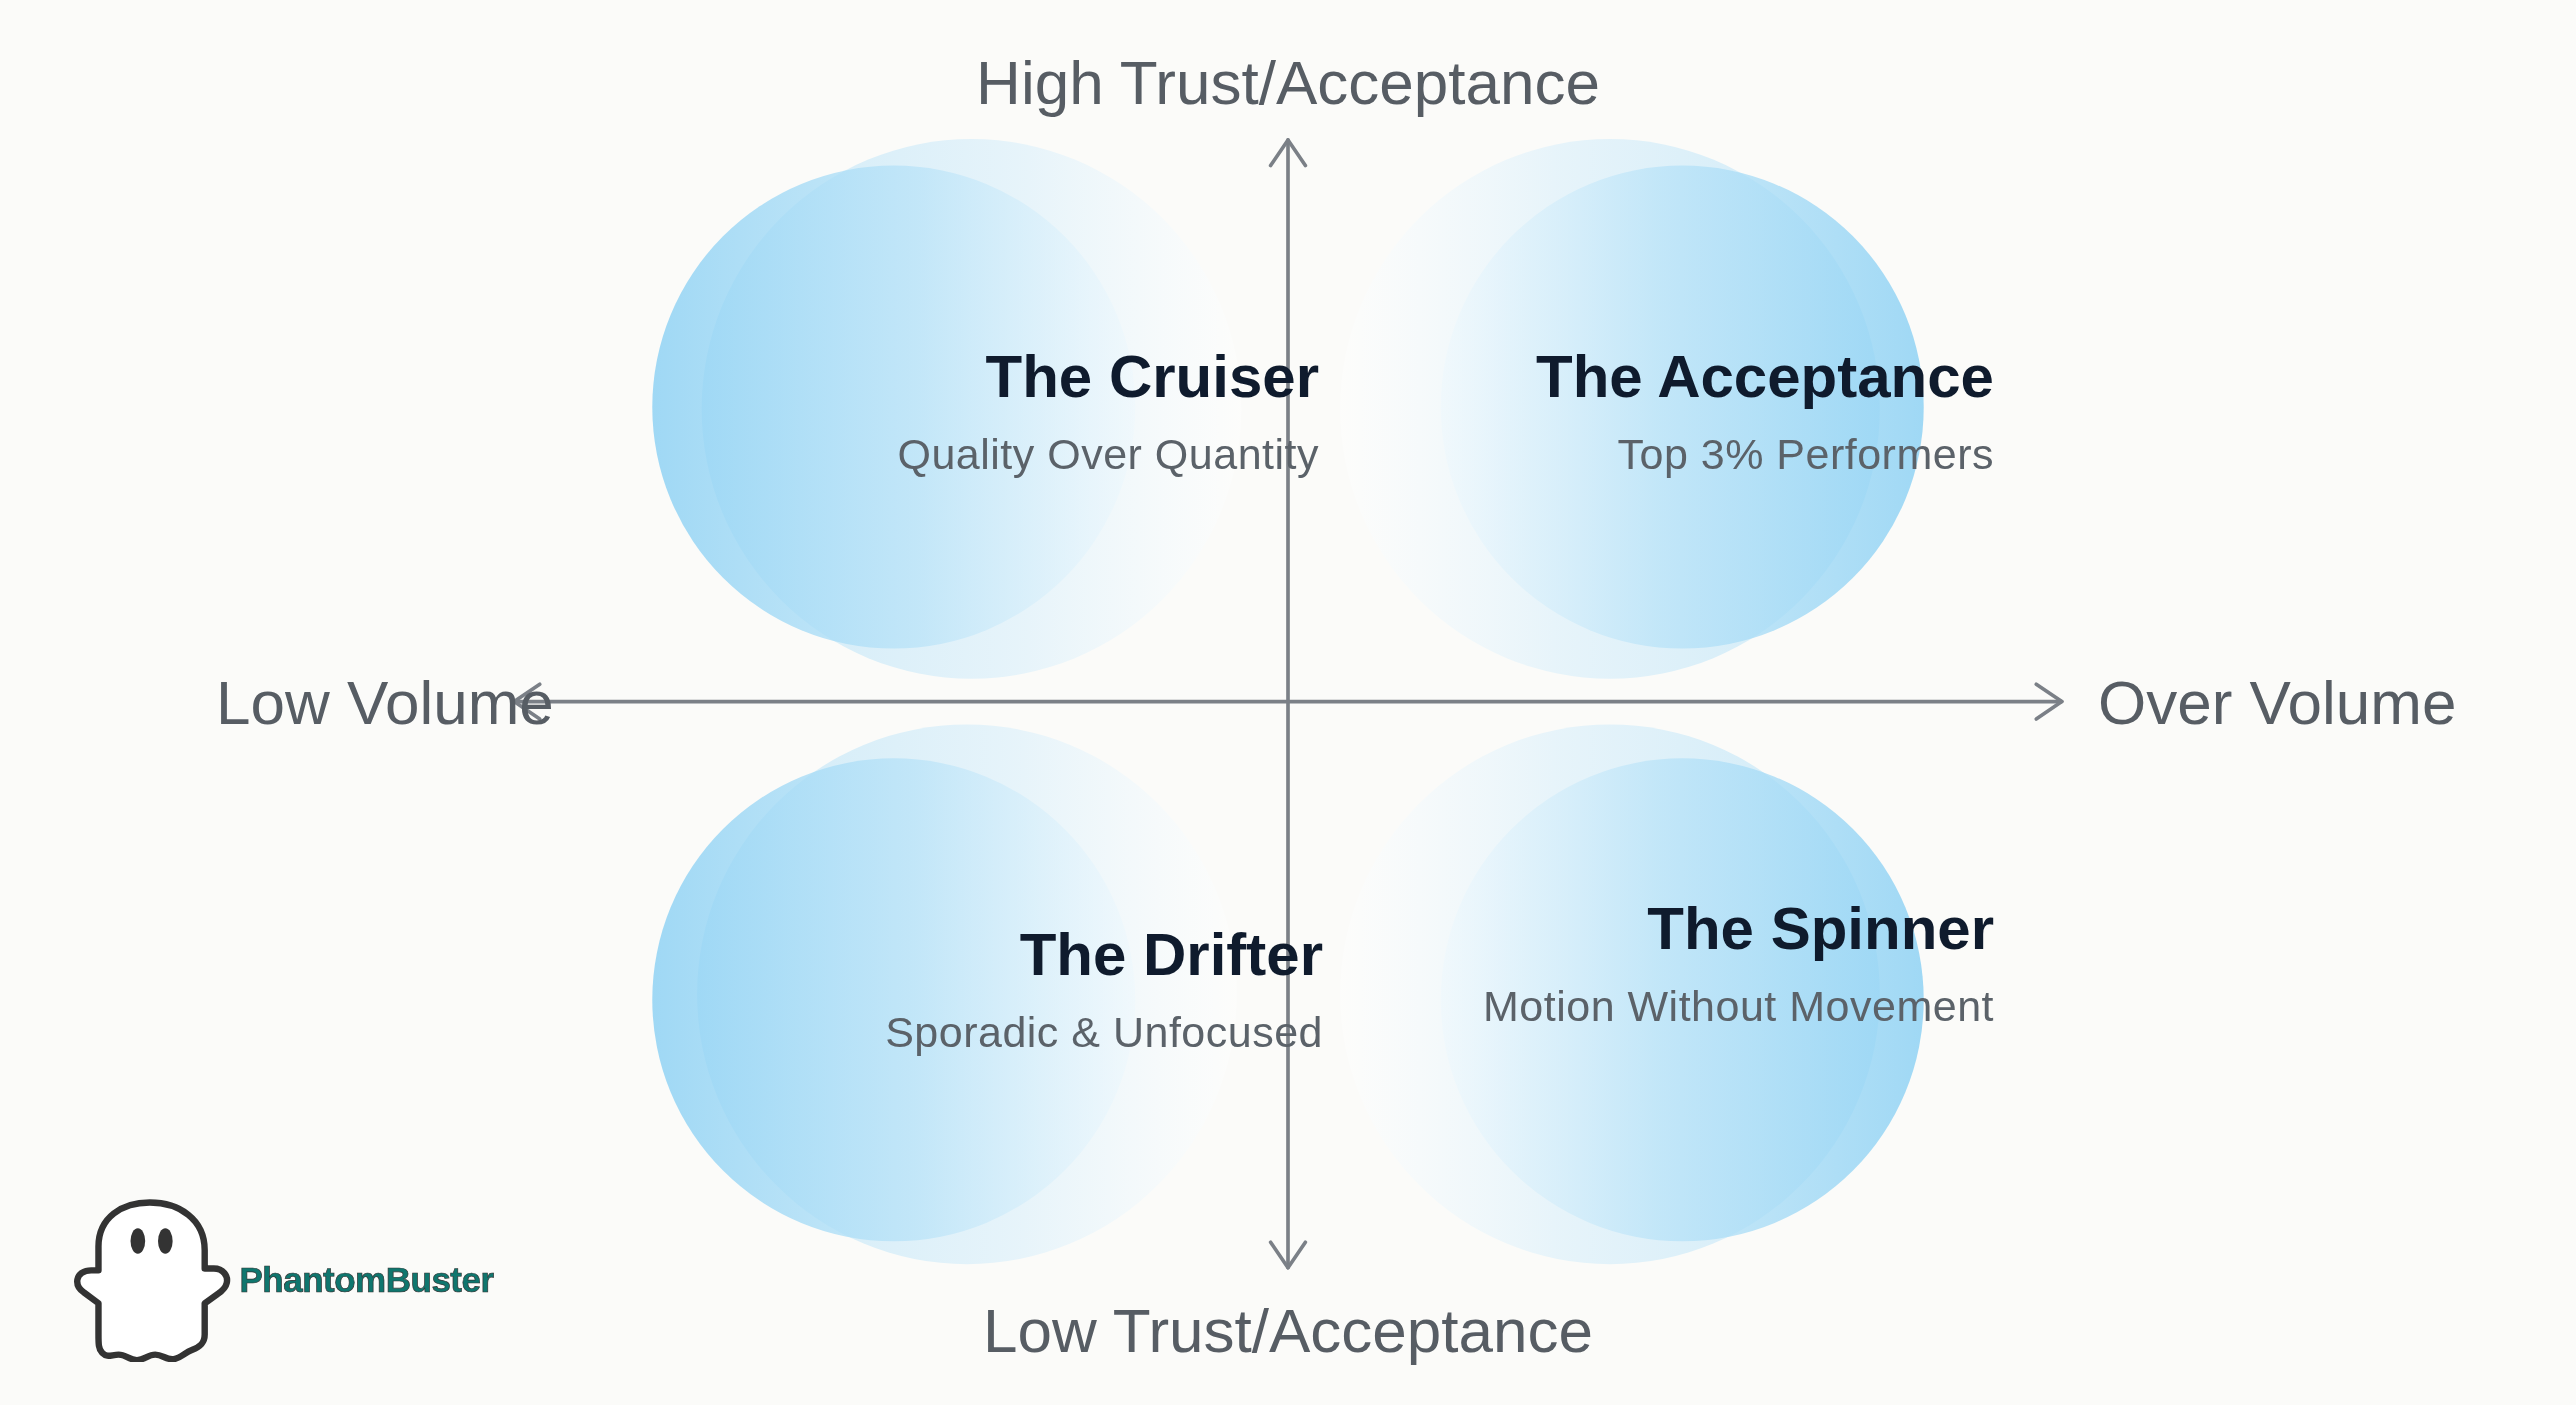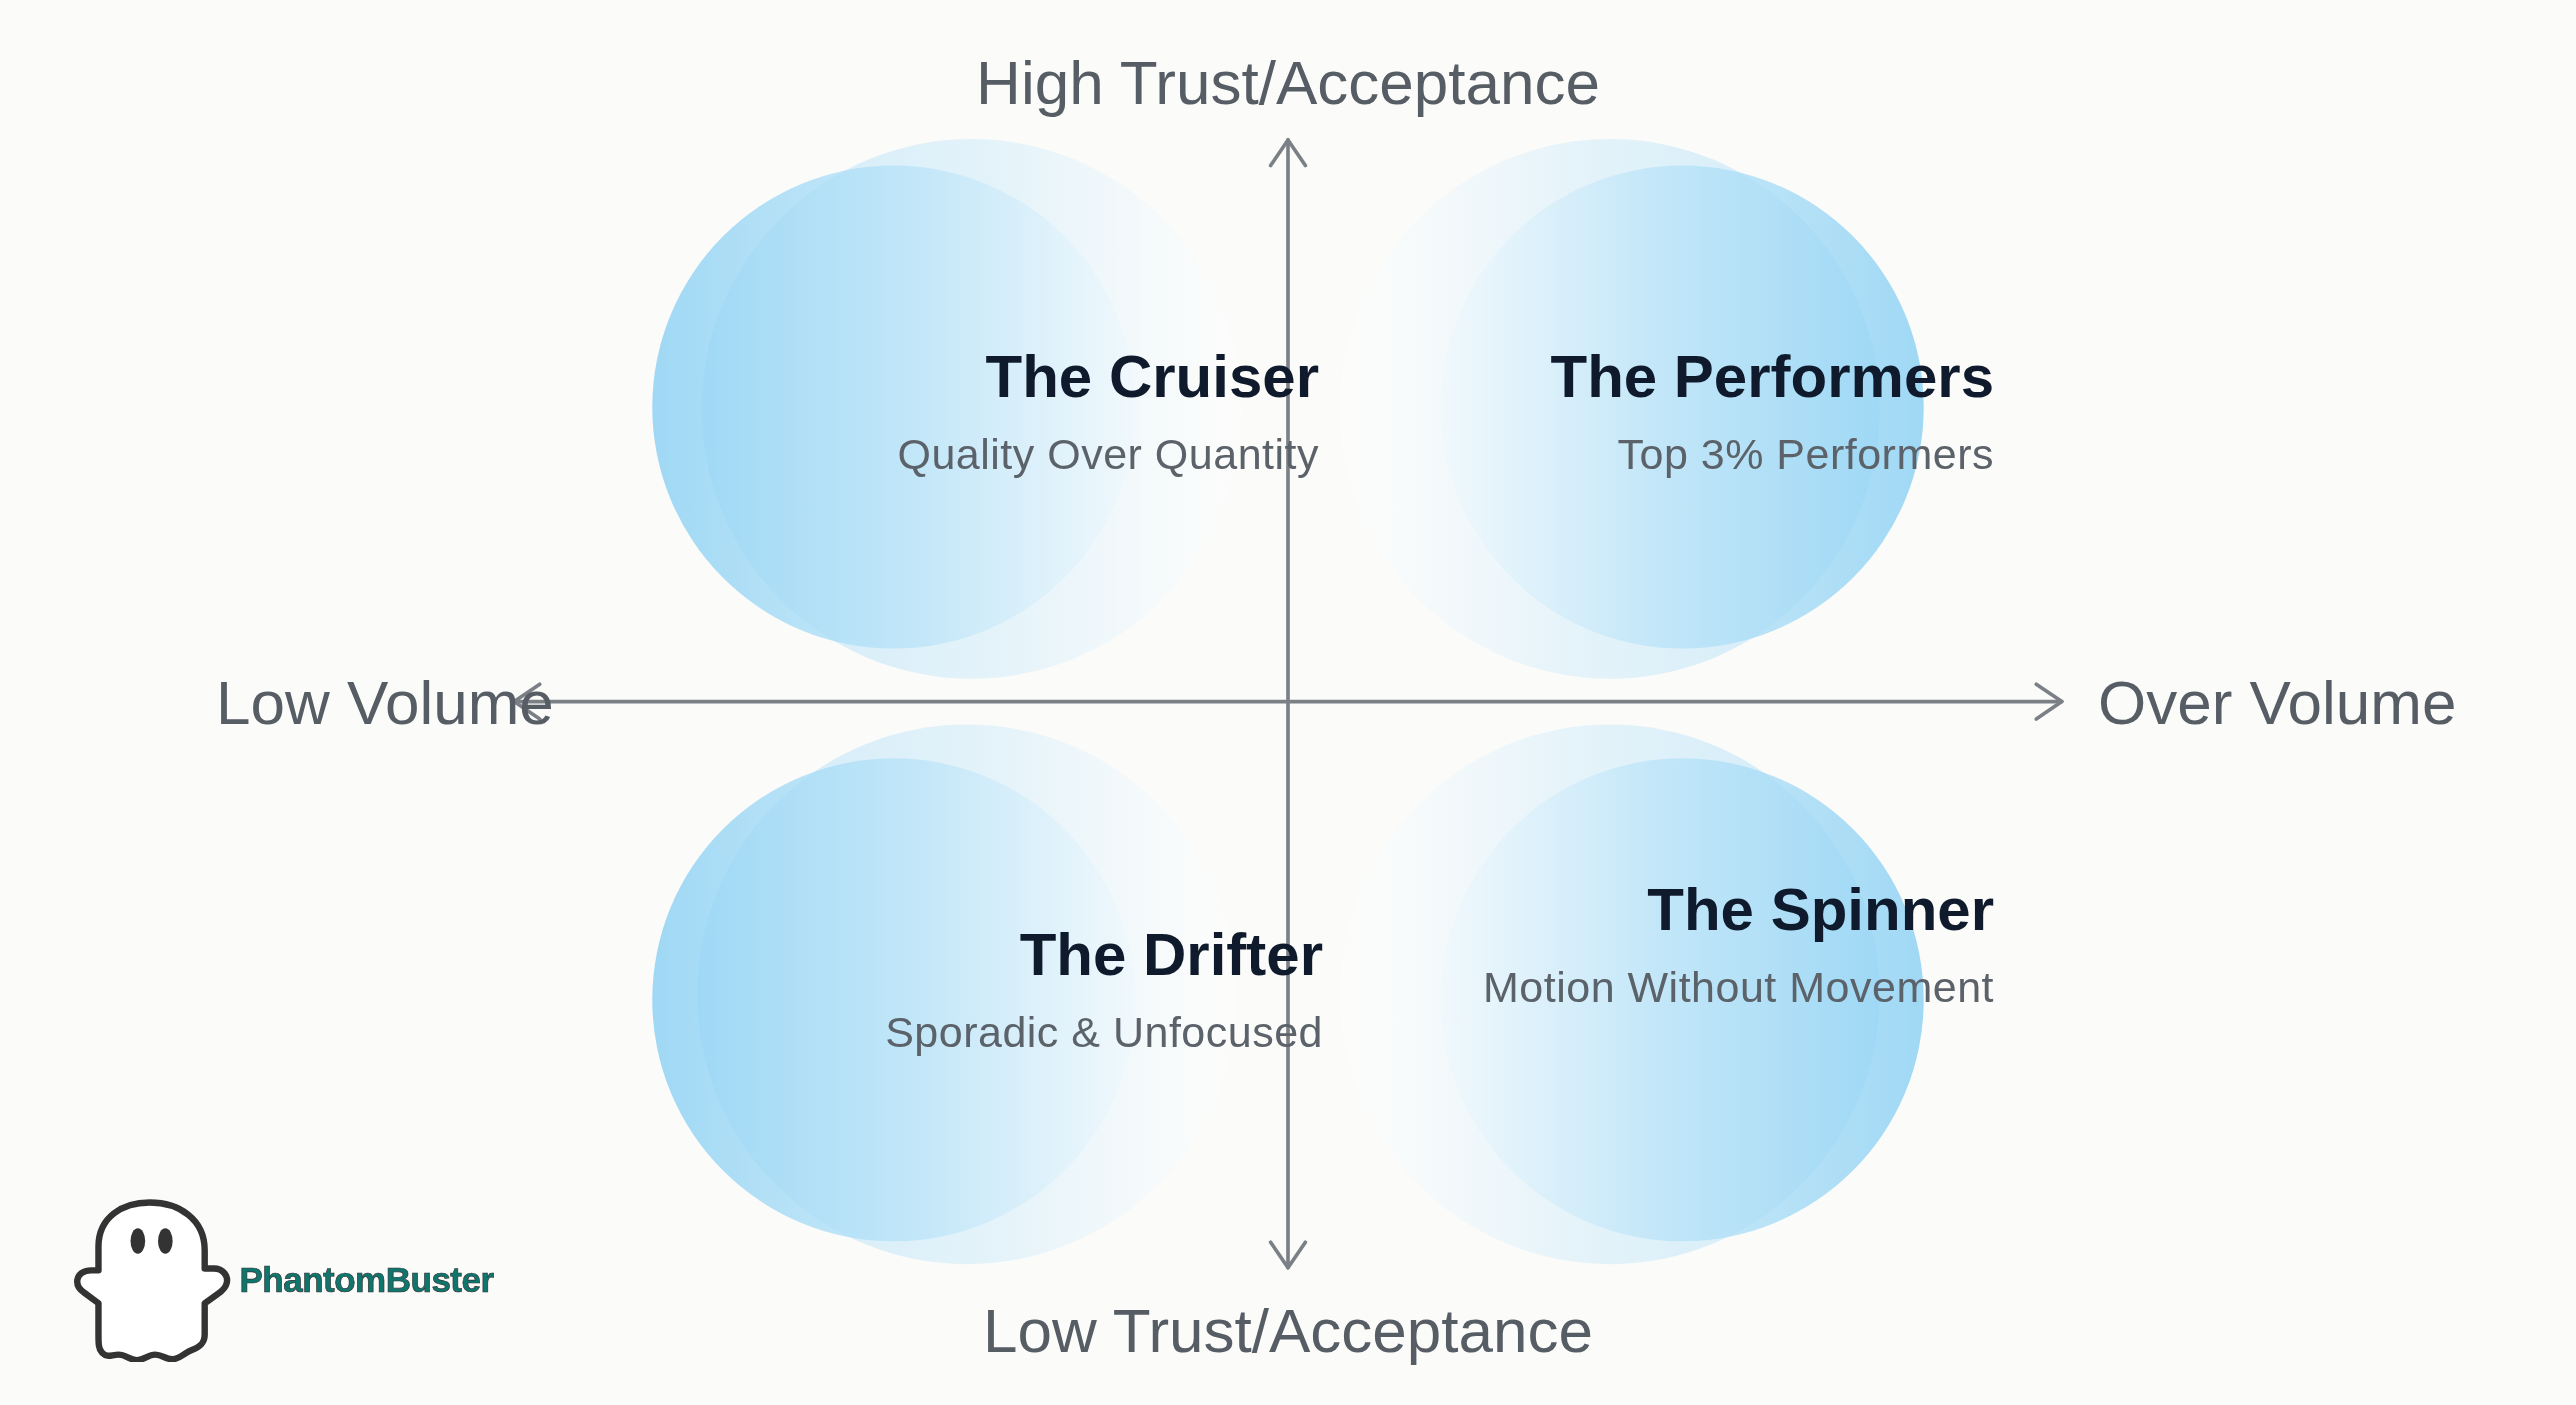--- a/index.html
+++ b/index.html
@@ -162,7 +162,7 @@
     <span class="quadrant-subtitle">Quality Over Quantity</span>
   </div>
   <div class="quadrant-text" style="left:1628px; top:342px;">
-    <span class="quadrant-title">The Performers</span>
+    <span class="quadrant-title">The Acceptance</span>
     <span class="quadrant-subtitle">Top 3% Performers</span>
   </div>
   <div class="quadrant-text" style="left:957px; top:920px;">

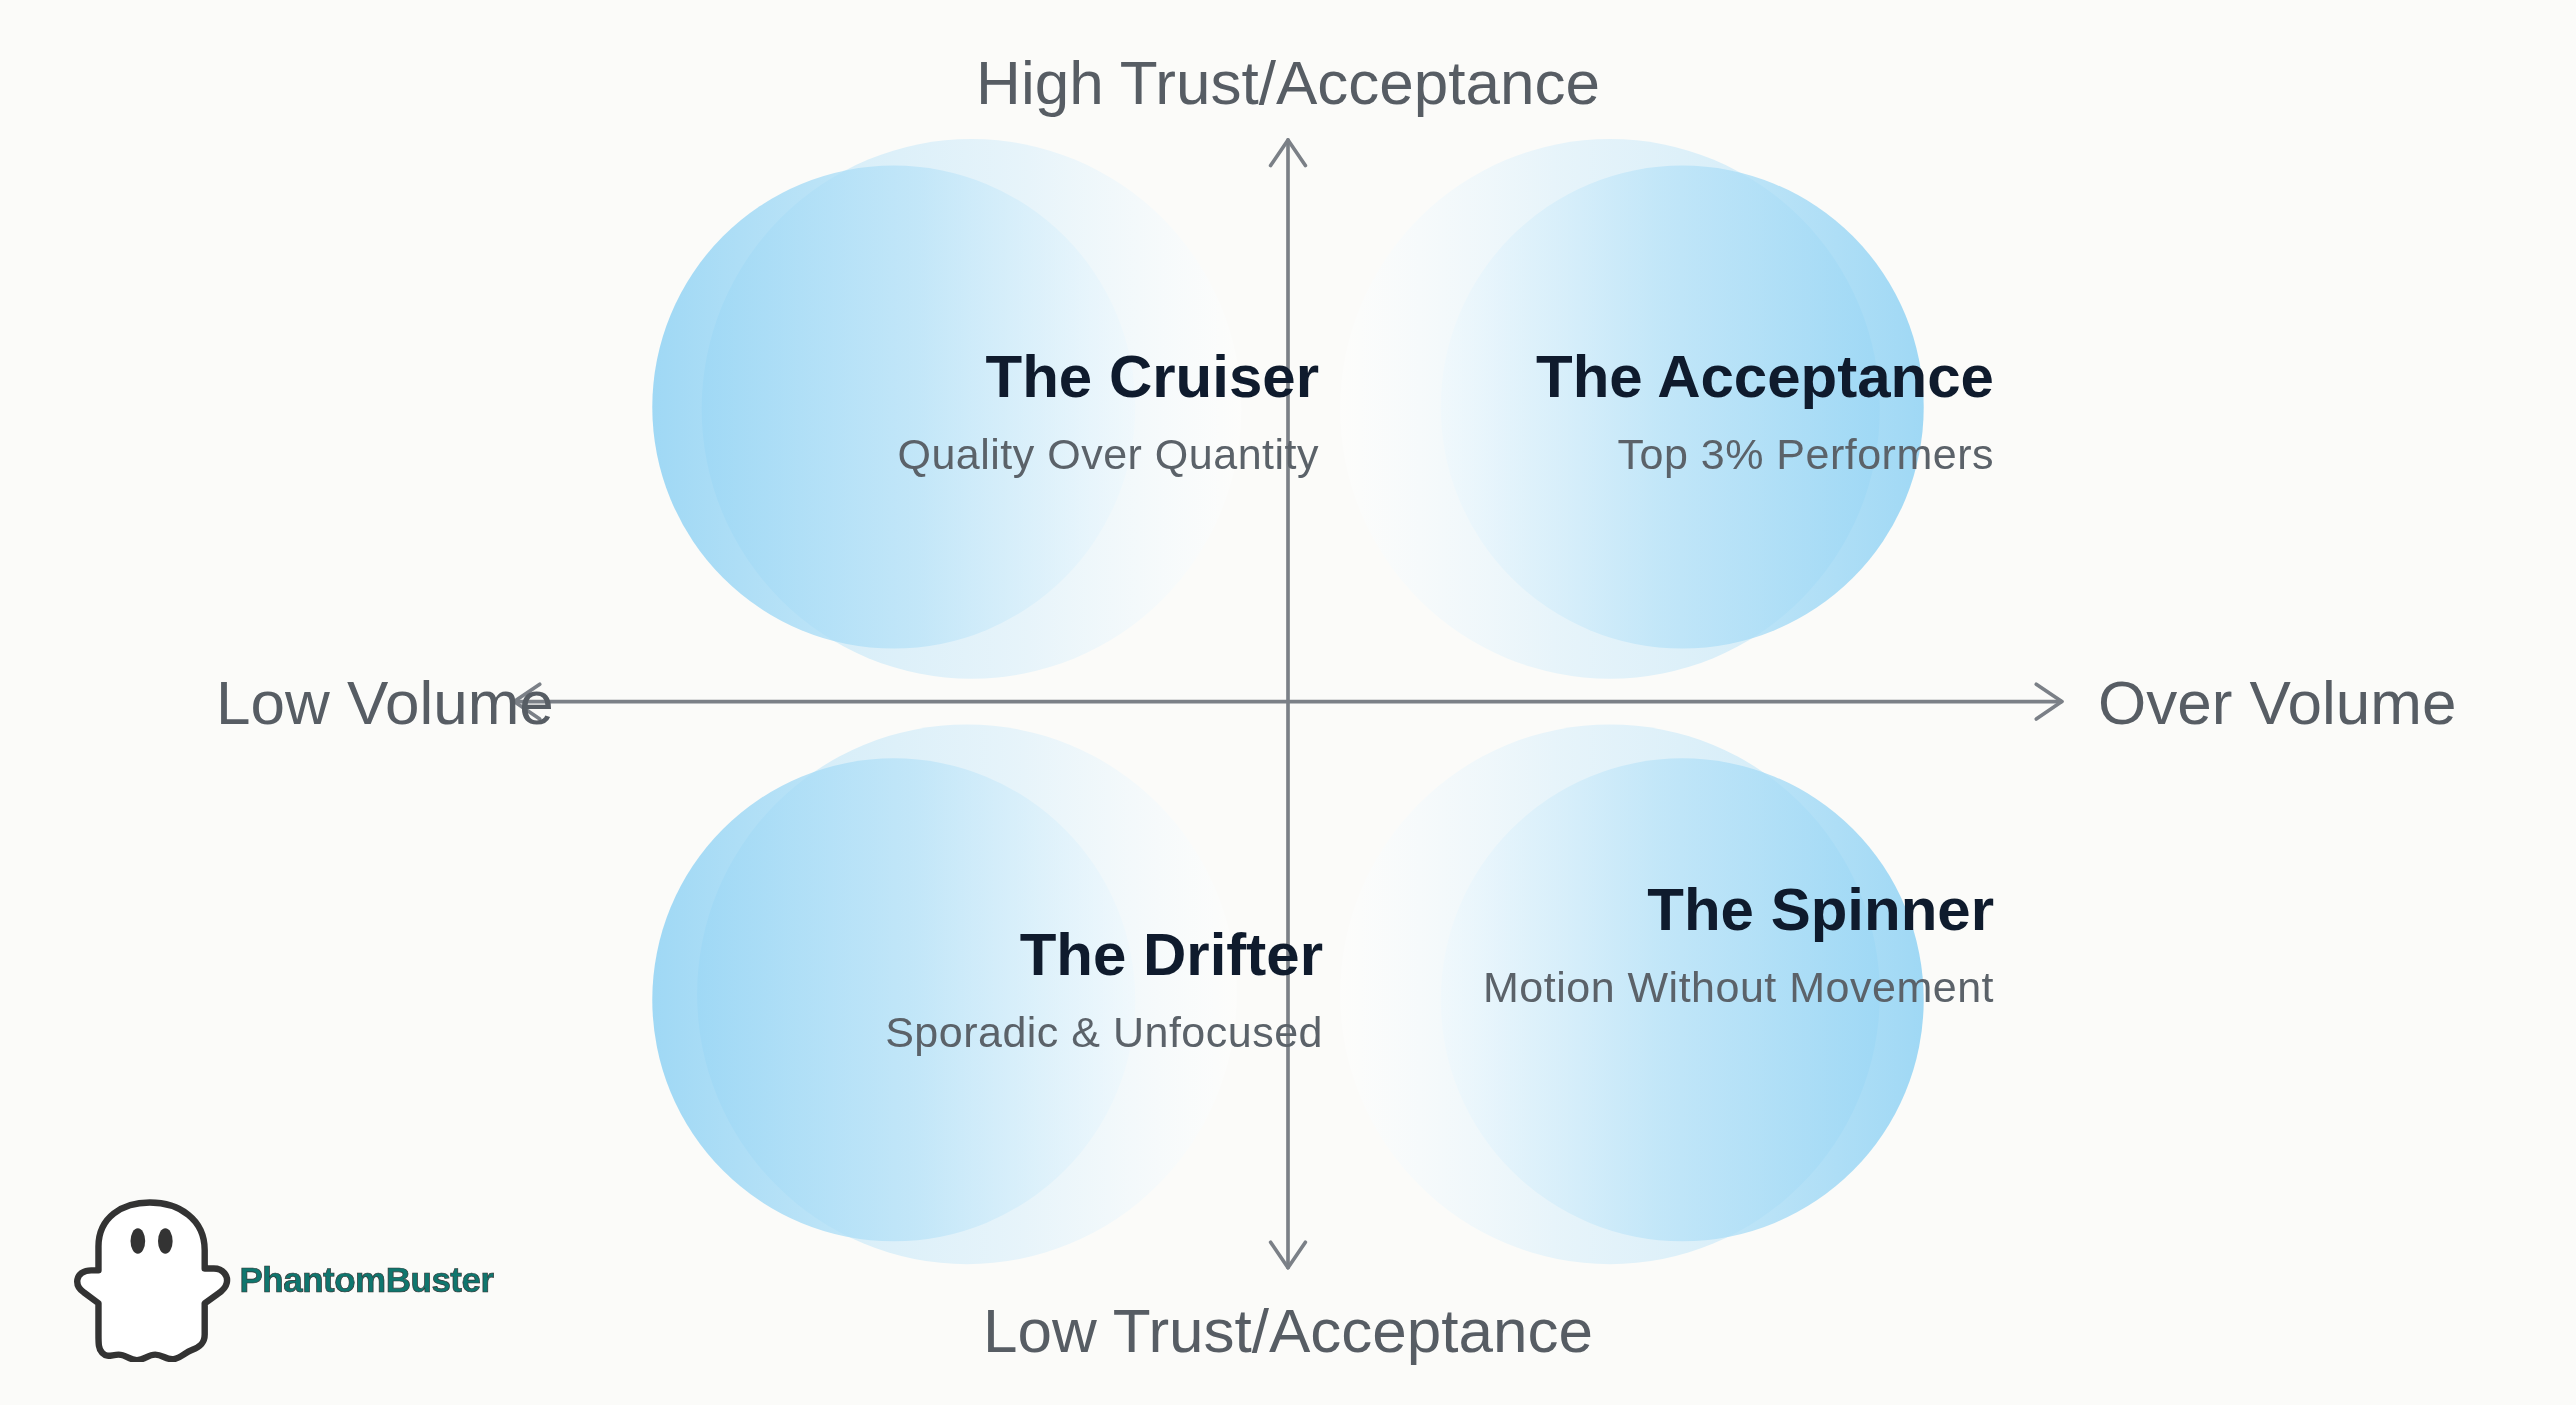--- a/index.html
+++ b/index.html
@@ -169,7 +169,7 @@
     <span class="quadrant-title">The Drifter</span>
     <span class="quadrant-subtitle">Sporadic &amp; Unfocused</span>
   </div>
-  <div class="quadrant-text" style="left:1628px; top:875px;">
+  <div class="quadrant-text" style="left:1628px; top:894px;">
     <span class="quadrant-title">The Spinner</span>
     <span class="quadrant-subtitle">Motion Without Movement</span>
   </div>

